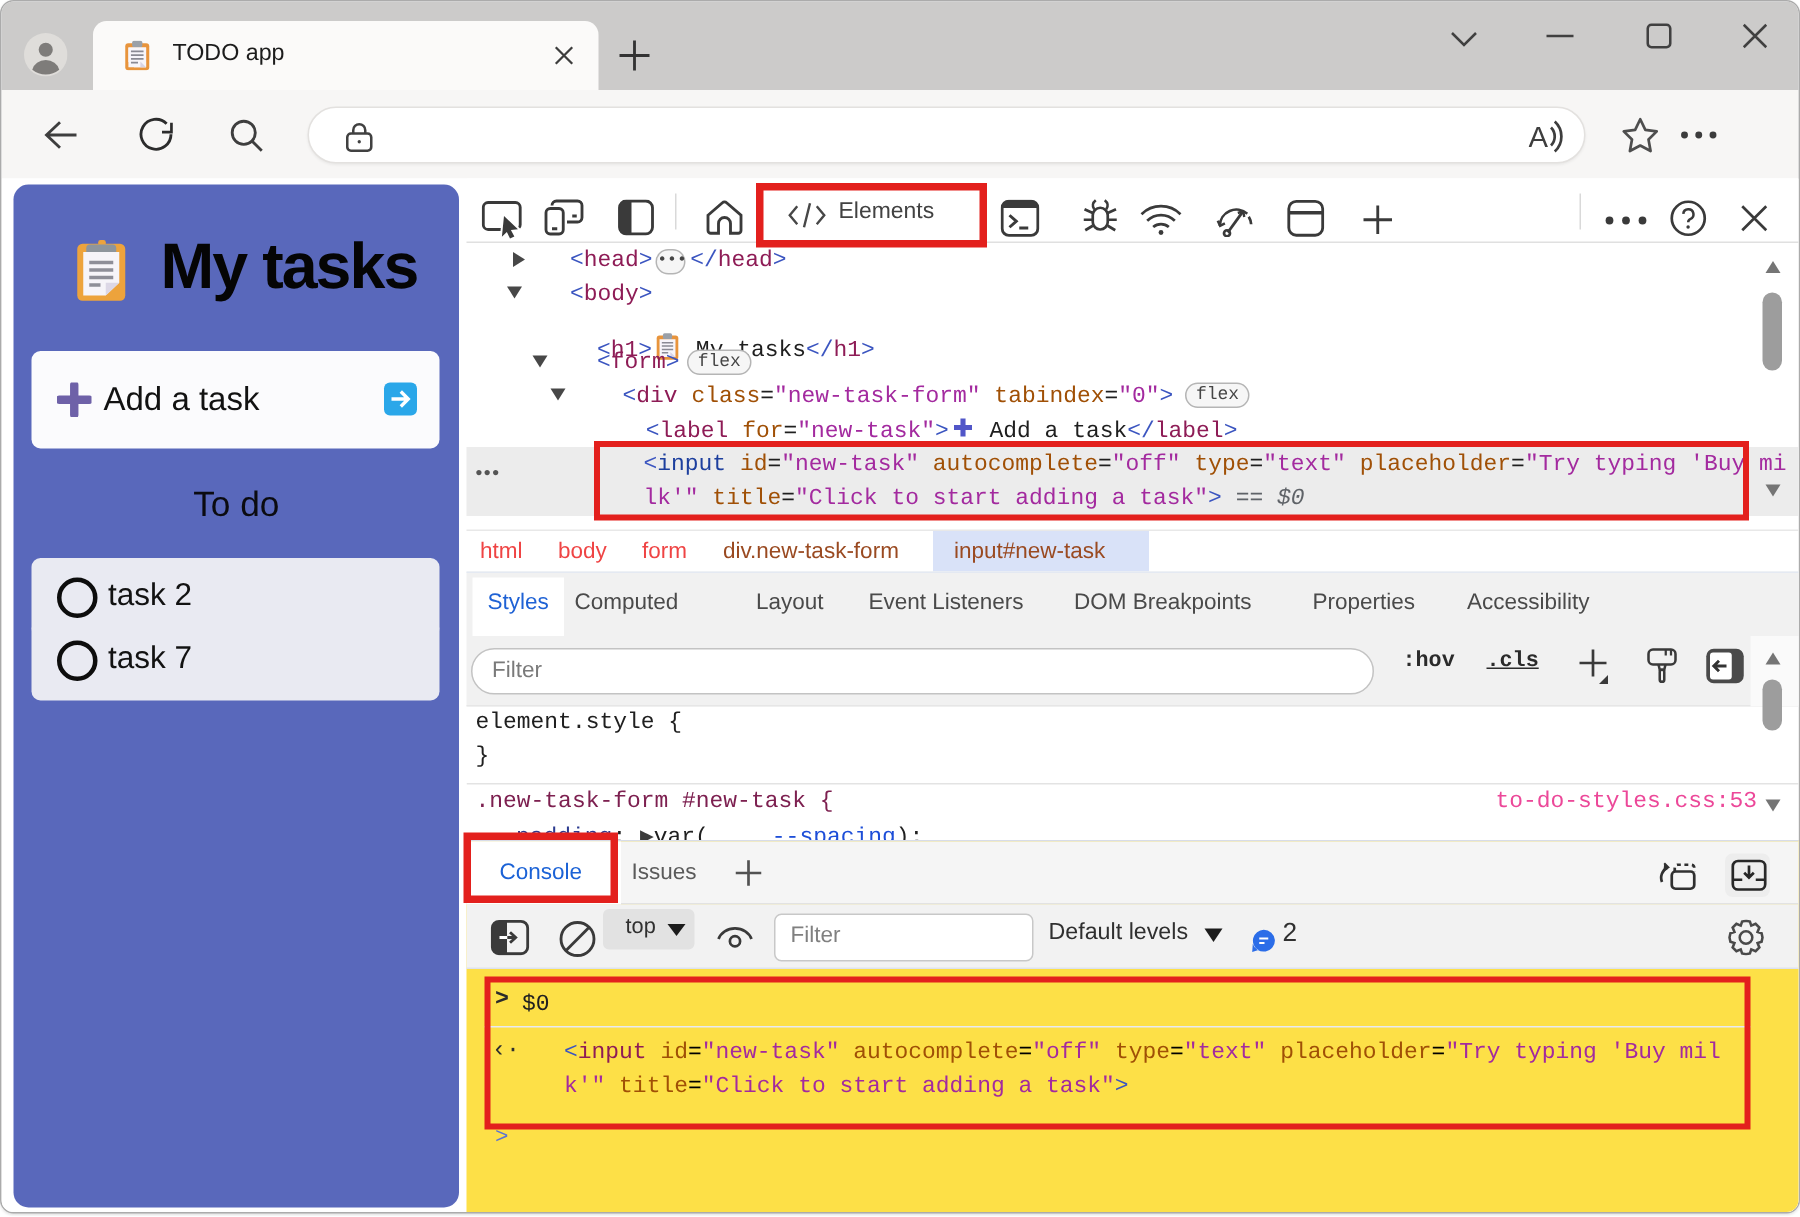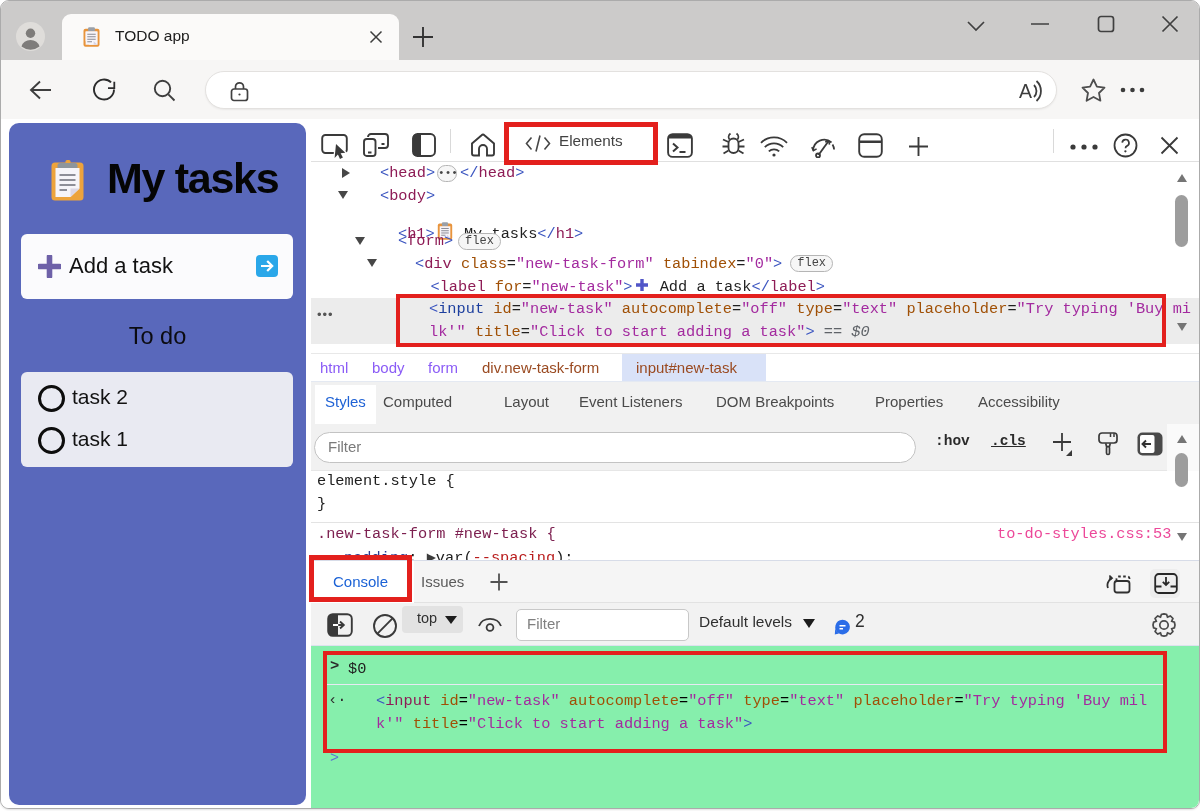--- a/index.html
+++ b/index.html
@@ -32,7 +32,7 @@
   .arrow{position:absolute;width:0;height:0;}
   .arrow.r{border-left:8px solid #474747;border-top:5px solid transparent;border-bottom:5px solid transparent;}
   .arrow.d{border-top:8px solid #474747;border-left:5px solid transparent;border-right:5px solid transparent;}
-  .crumb{position:absolute;font-size:15px;color:#8b5cf6;}
+  .crumb{position:absolute;font-size:15px;color:#ef4444;}
   .sbthumb{position:absolute;left:864px;width:13px;background:#9d9d9d;border-radius:7px;}
   .sbarr{position:absolute;left:866px;width:0;height:0;}
   .sbarr.up{border-bottom:8px solid #757575;border-left:5px solid transparent;border-right:5px solid transparent;}

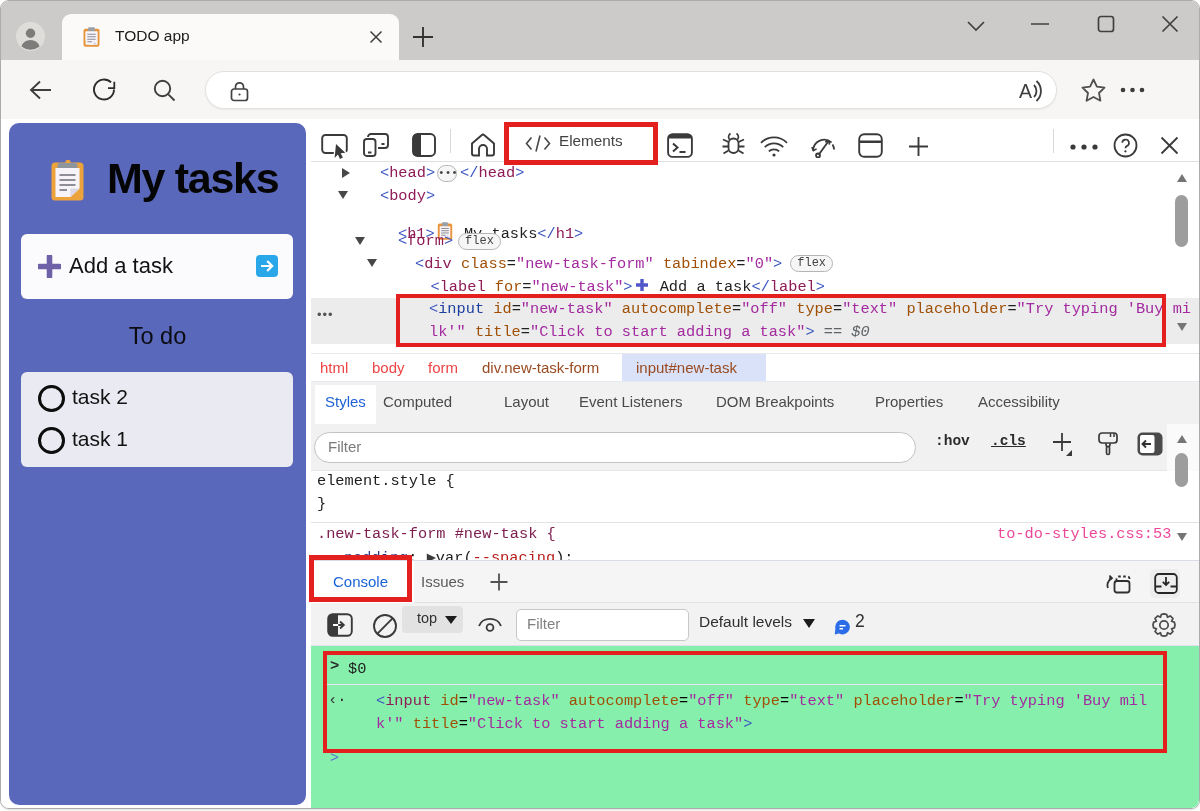--- a/index.html
+++ b/index.html
@@ -142,7 +142,7 @@
       </div>
       <div class="taskitem" style="top:291px;">
         <div class="tcirc"></div>
-        <div class="abs" style="left:51px;top:13px;font-size:21px;color:#121212;">task 1</div>
+        <div class="abs" style="left:51px;top:13px;font-size:21px;color:#121212;">task 7</div>
       </div>
     </div>
     <div class="dt" id="devtools">

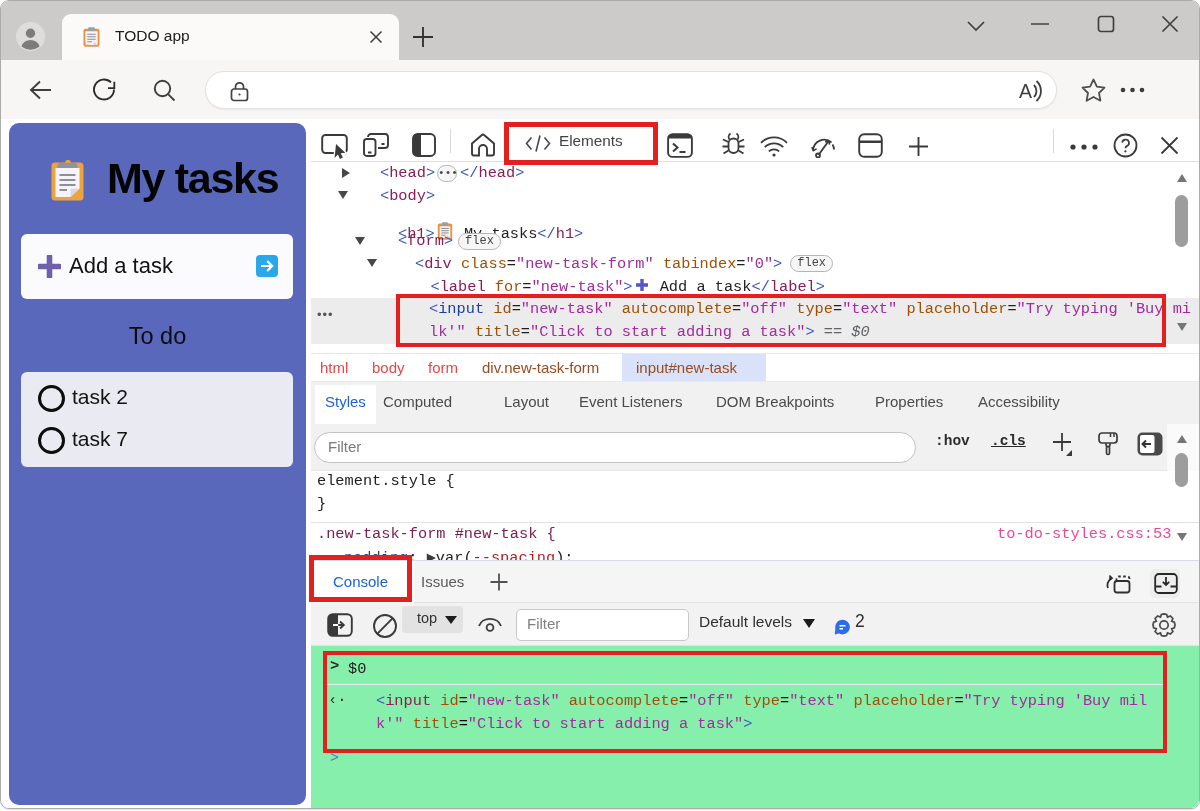--- a/index.html
+++ b/index.html
@@ -298,7 +298,7 @@
         <div class="abs" style="left:0;top:51px;width:890px;height:38px;border-top:1px solid #e3e3e3;"></div>
         <div class="abs" style="left:6px;top:54px;color:#7d2050;">.new-task-form #new-task {</div>
         <div class="abs" style="left:686px;top:54px;"><a style="color:#ec4899;">to-do-styles.css:53</a></div>
-        <div class="abs" style="left:33px;top:77px;color:#2b3a8f;">padding<span style="color:#202020;">: </span><span style="color:#3c3c3c;">▶</span><span style="color:#202020;">var(</span><span style="color:#b91c1c;">--spacing</span><span style="color:#202020;">);</span></div>
+        <div class="abs" style="left:33px;top:77px;color:#2b3a8f;">padding<span style="color:#202020;">: </span><span style="color:#3c3c3c;">▶</span><span style="color:#202020;">var(</span><span style="color:#1d4ed8;margin-left:42px;">--spacing</span><span style="color:#202020;">);</span></div>
         <div class="sbarr dn" style="top:62px;"></div>
       </div>
       <div class="redbox" style="left:193px;top:3px;width:154px;height:43px;border-width:5px;z-index:50;"></div>

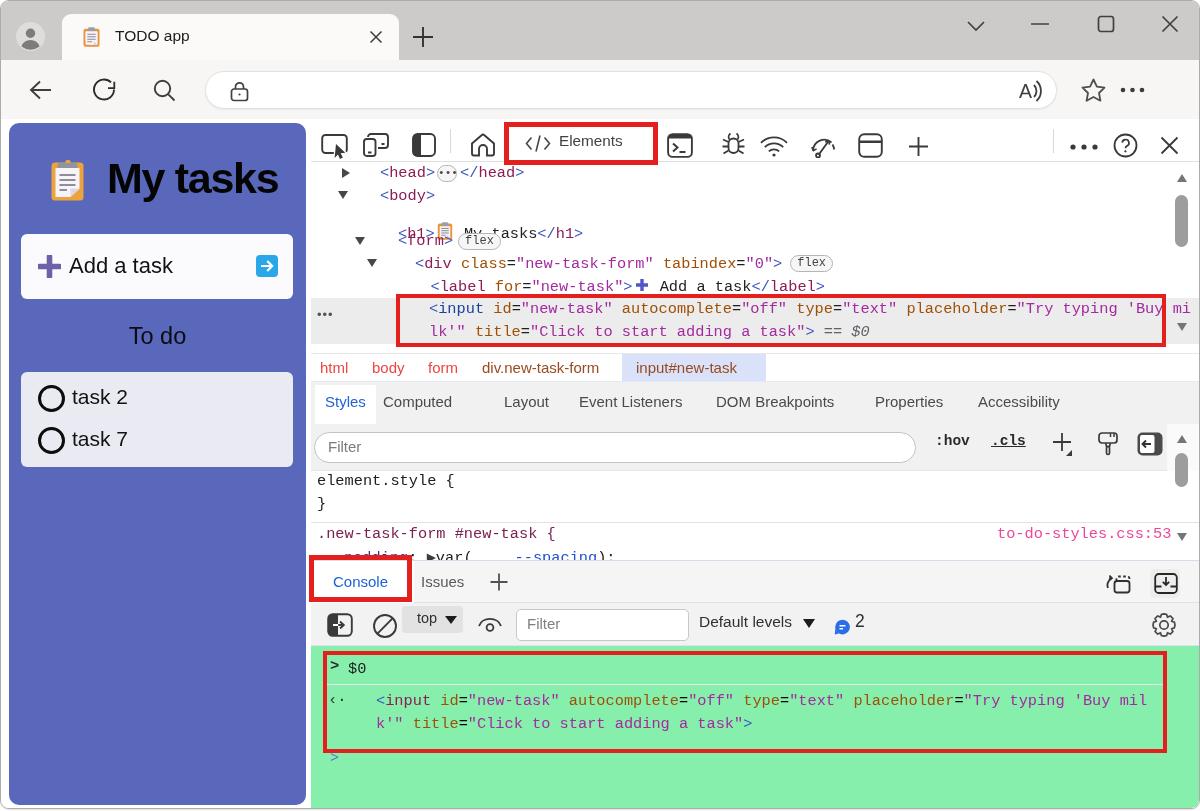--- a/index.html
+++ b/index.html
@@ -306,7 +306,7 @@
       <div class="redbox" style="left:-2px;top:436px;width:103px;height:47px;border-width:5px;z-index:50;background:transparent;"></div>
       <div class="redbox" style="left:12px;top:532px;width:844px;height:102px;border-width:4px;z-index:50;"></div>
 
-      <div id="consolepanel" class="abs" style="left:0;top:441px;width:890px;height:251px;border-top:1px solid #d7dce8;background:#86efac;">
+      <div id="consolepanel" class="abs" style="left:0;top:441px;width:890px;height:251px;border-top:1px solid #d7dce8;background:#fde047;">
         <div class="abs" style="left:0;top:0;width:890px;height:42px;background:#f5f5f5;border-bottom:1px solid #e2e2e2;">
           <div class="abs" style="left:0;top:0;width:103px;height:42px;background:#fff;"></div>
           <div class="abs" style="left:22px;top:12px;font-size:15px;color:#1b62d6;">Console</div>

